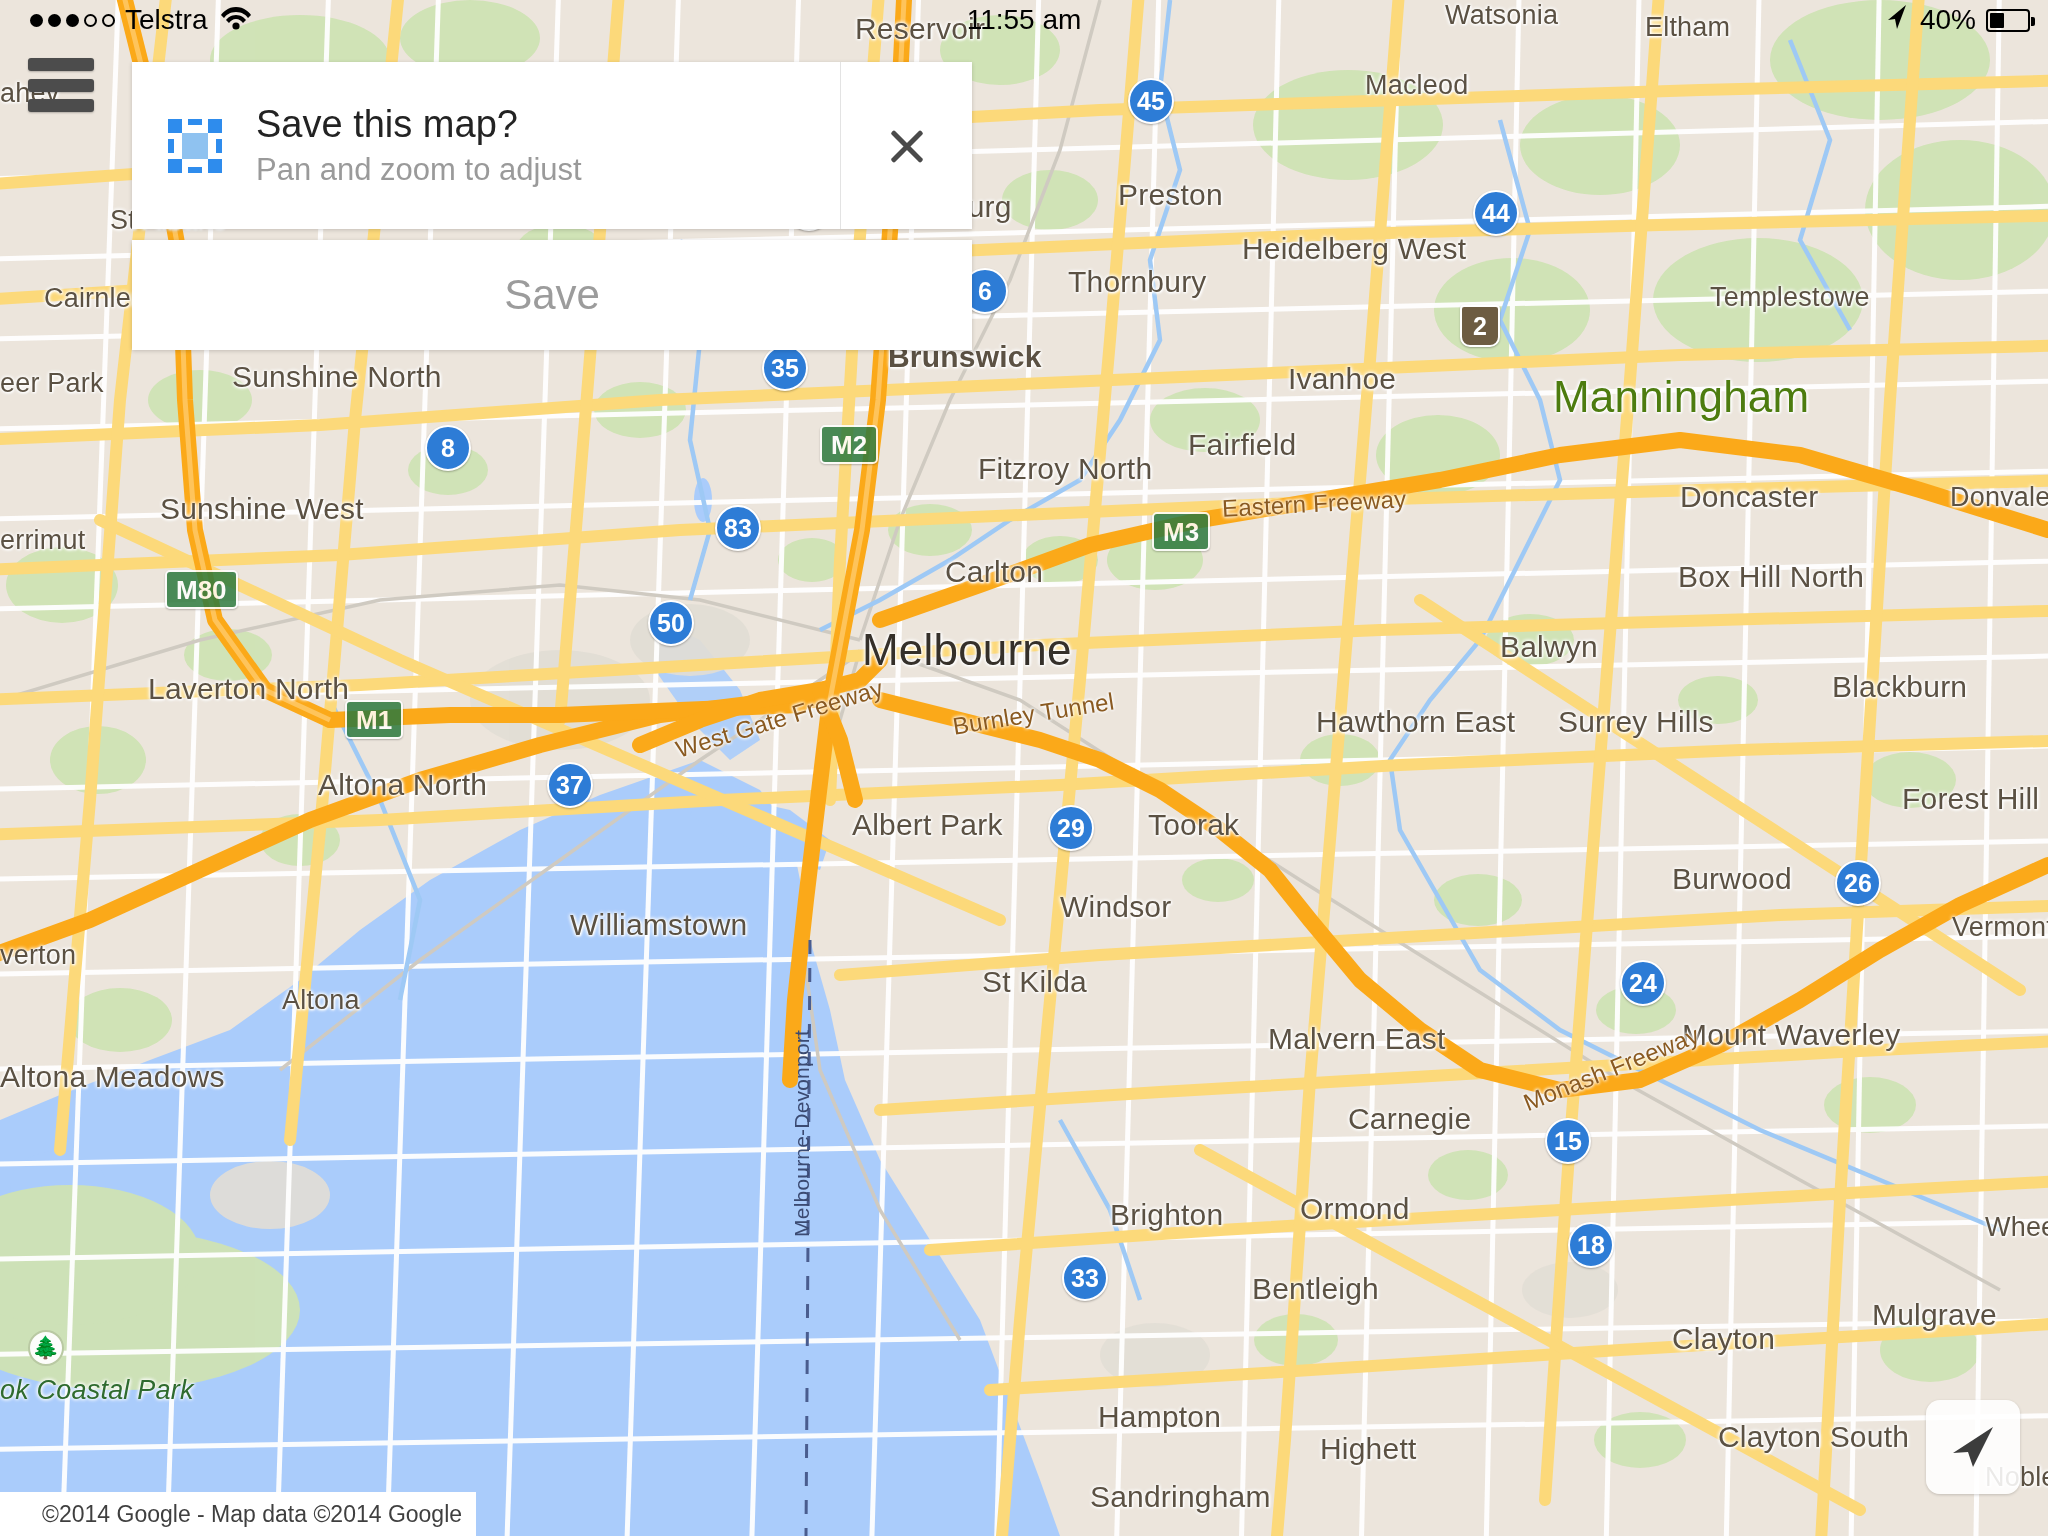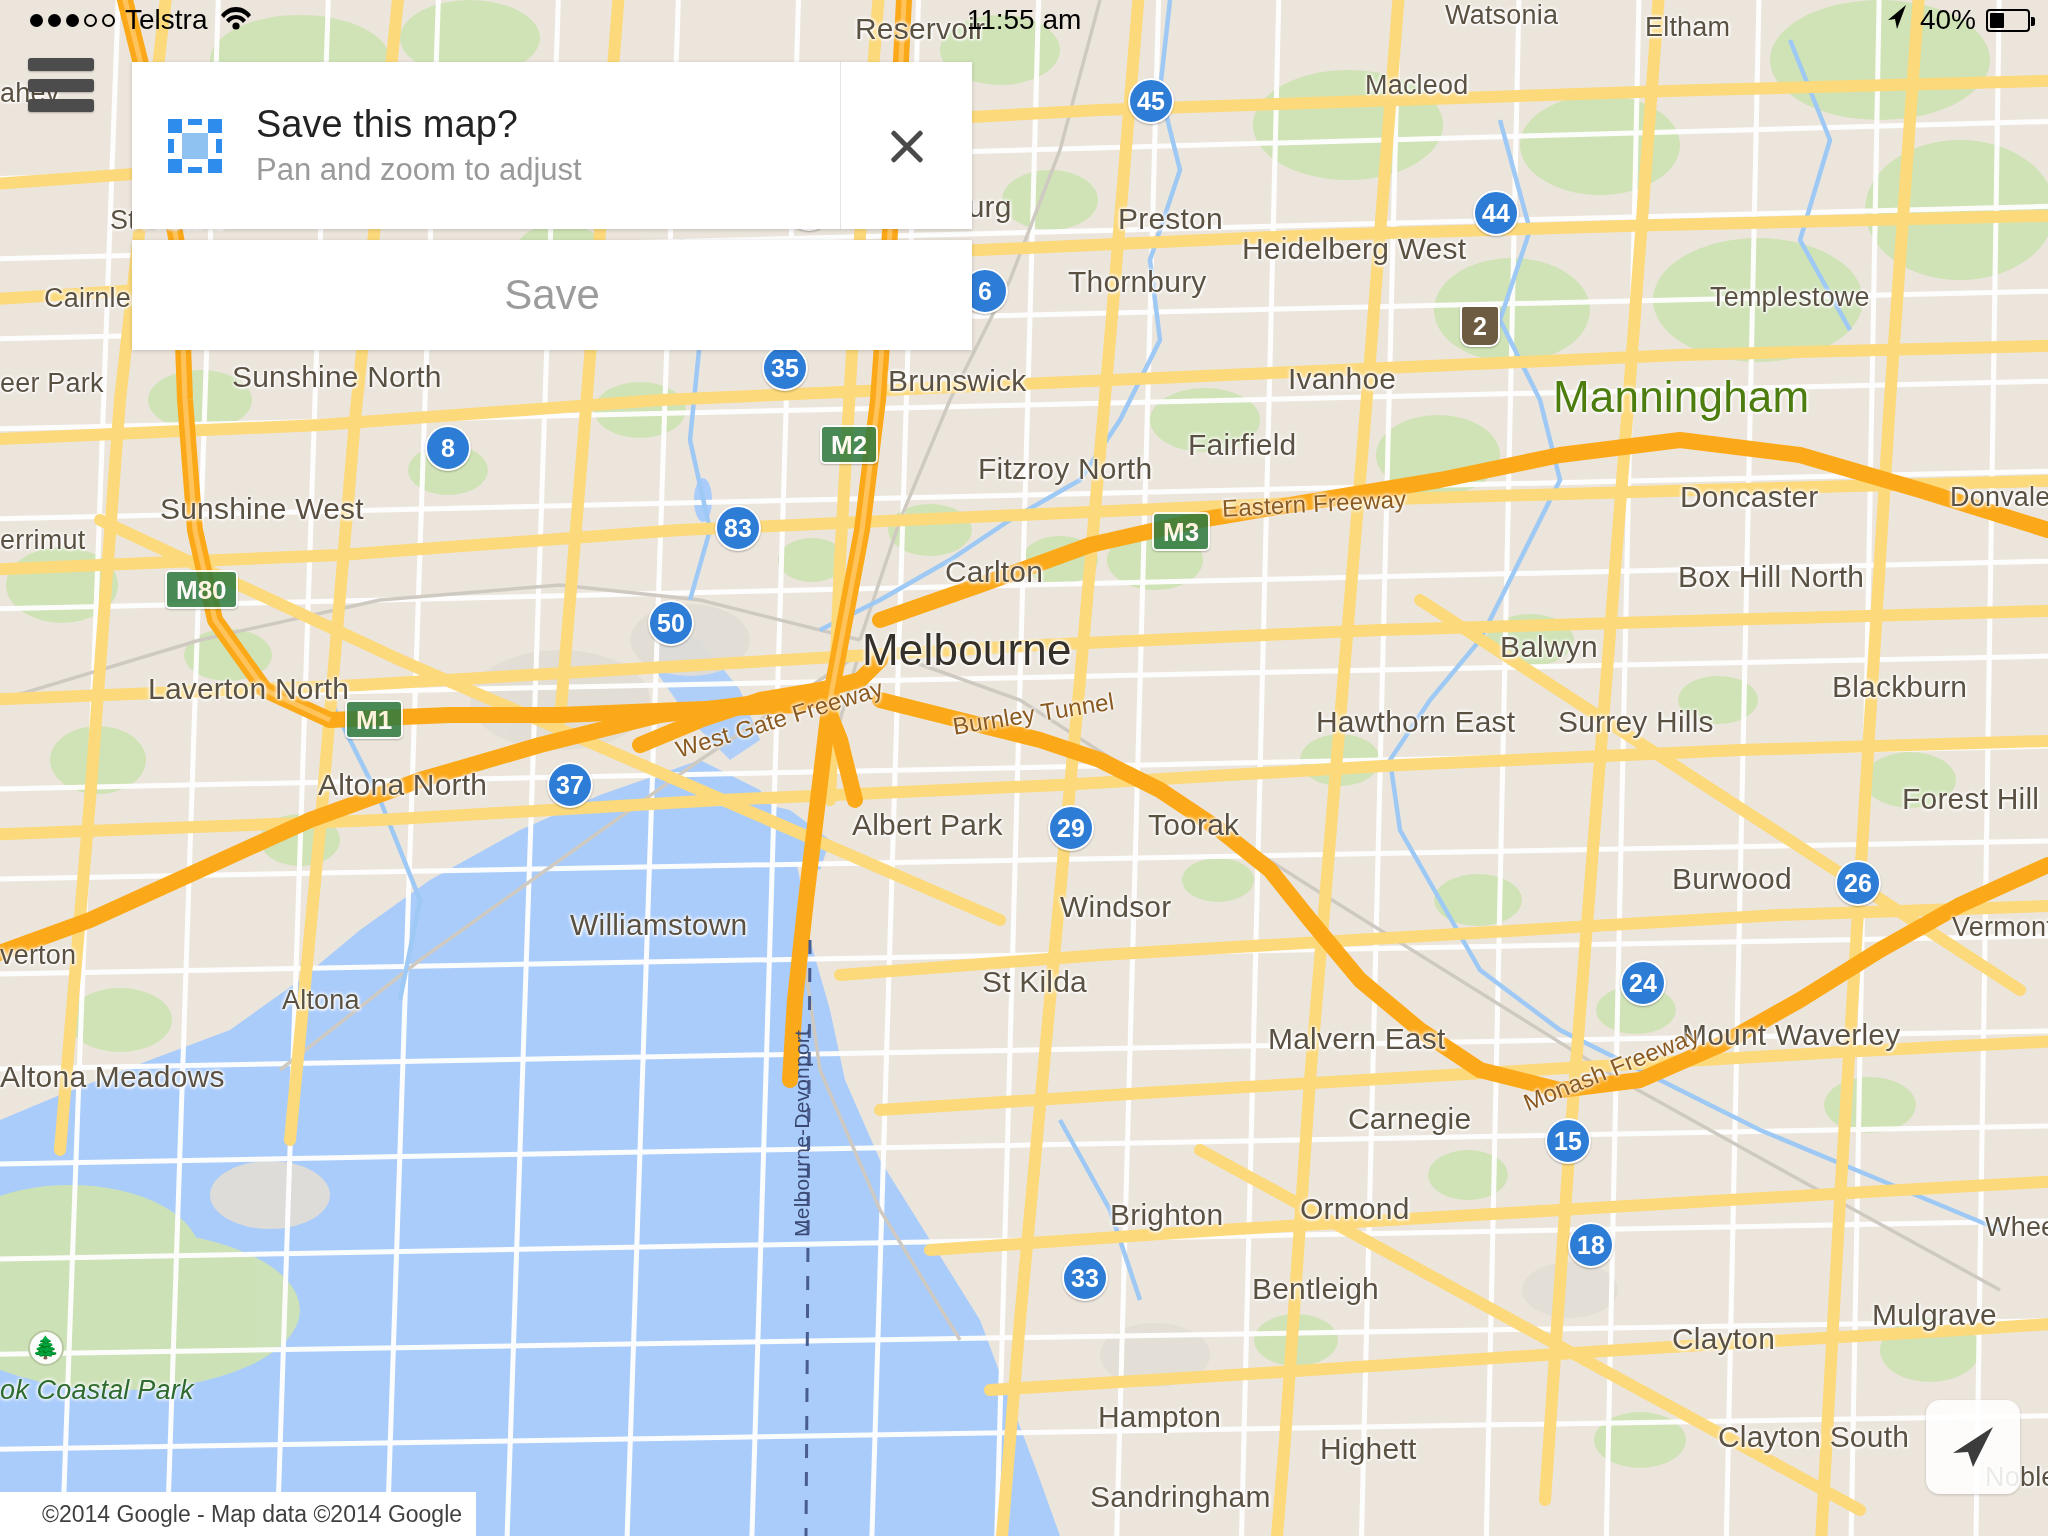--- a/index.html
+++ b/index.html
@@ -309,7 +309,7 @@
         <div class="lbl sz2" style="left: 1645px; top: 12px;">Eltham</div>
         <div class="lbl sz2" style="left: 745px; top: 75px;">North</div>
         <div class="lbl sz2" style="left: 1365px; top: 70px;">Macleod</div>
-        <div class="lbl sz3" style="left: 1118px; top: 178px; margin-top: 24px;">Preston</div>
+        <div class="lbl sz3" style="left: 1118px; top: 178px;">Preston</div>
         <div class="lbl sz3" style="left: 912px; top: 190px;">Coburg</div>
         <div class="lbl sz3" style="left: 1242px; top: 232px;">Heidelberg West</div>
         <div class="lbl sz2" style="left: 1710px; top: 282px;">Templestowe</div>

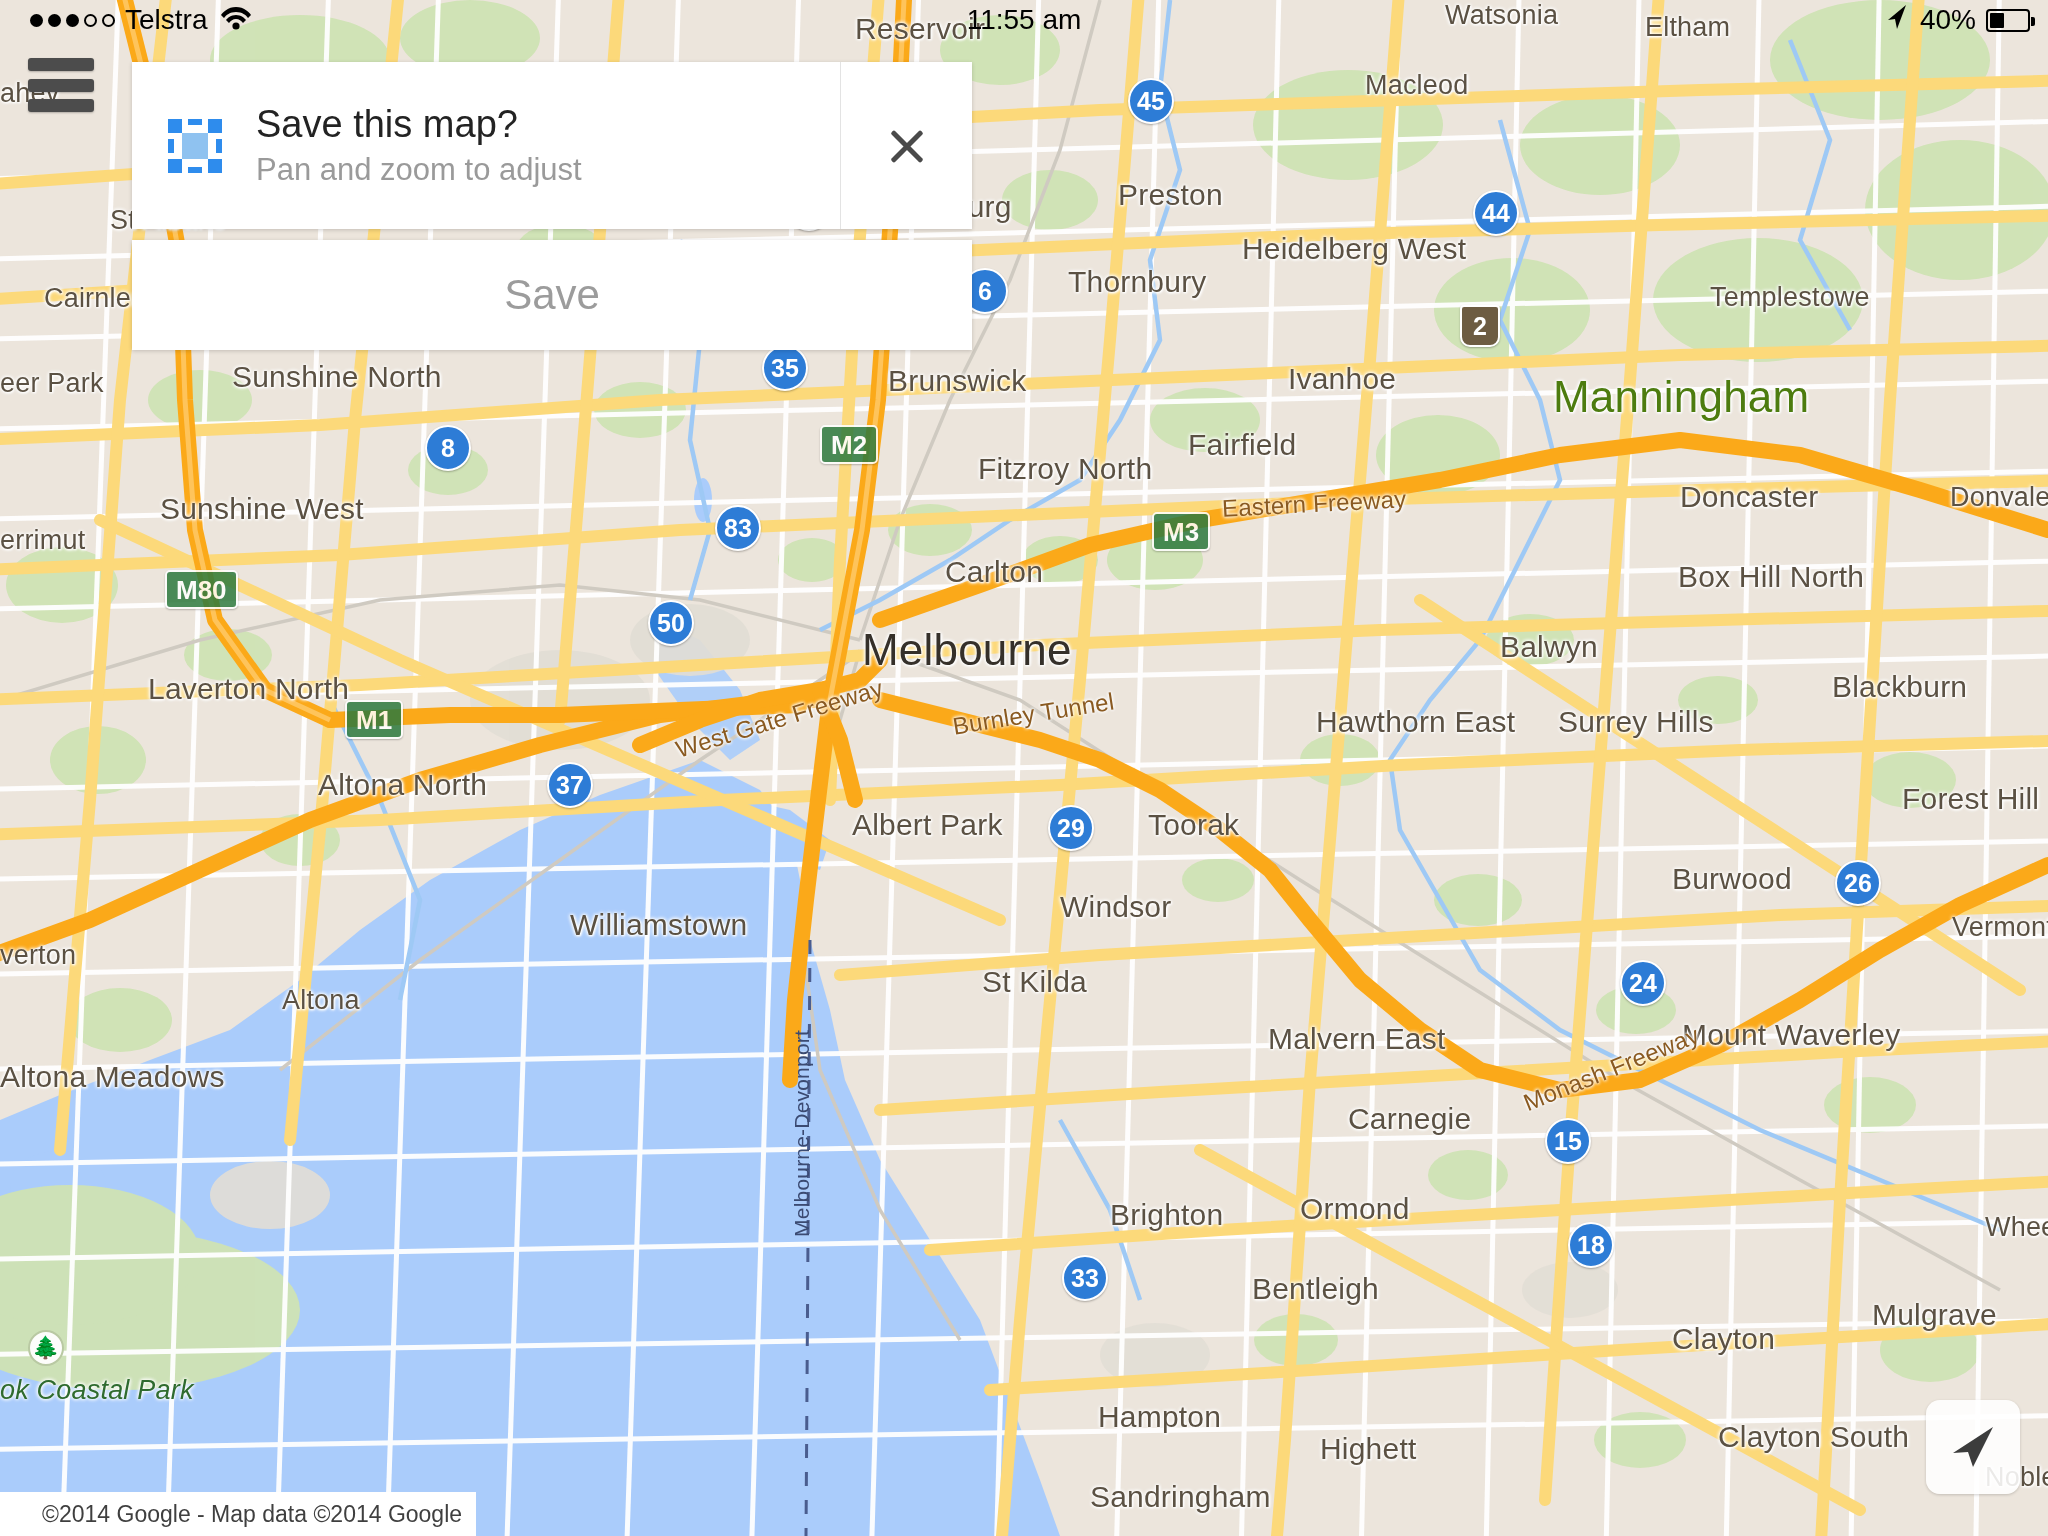--- a/index.html
+++ b/index.html
@@ -314,7 +314,7 @@
         <div class="lbl sz3" style="left: 1242px; top: 232px;">Heidelberg West</div>
         <div class="lbl sz2" style="left: 1710px; top: 282px;">Templestowe</div>
         <div class="lbl sz3" style="left: 1068px; top: 265px;">Thornbury</div>
-        <div class="lbl sz3" style="left: 888px; top: 364px;">Brunswick</div>
+        <div class="lbl sz3" style="left: 888px; top: 340px; font-weight: bold;">Brunswick</div>
         <div class="lbl sz3" style="left: 1288px; top: 362px;">Ivanhoe</div>
         <div class="lbl region" style="left: 1553px; top: 372px;">Manningham</div>
         <div class="lbl sz3" style="left: 232px; top: 360px;">Sunshine North</div>

